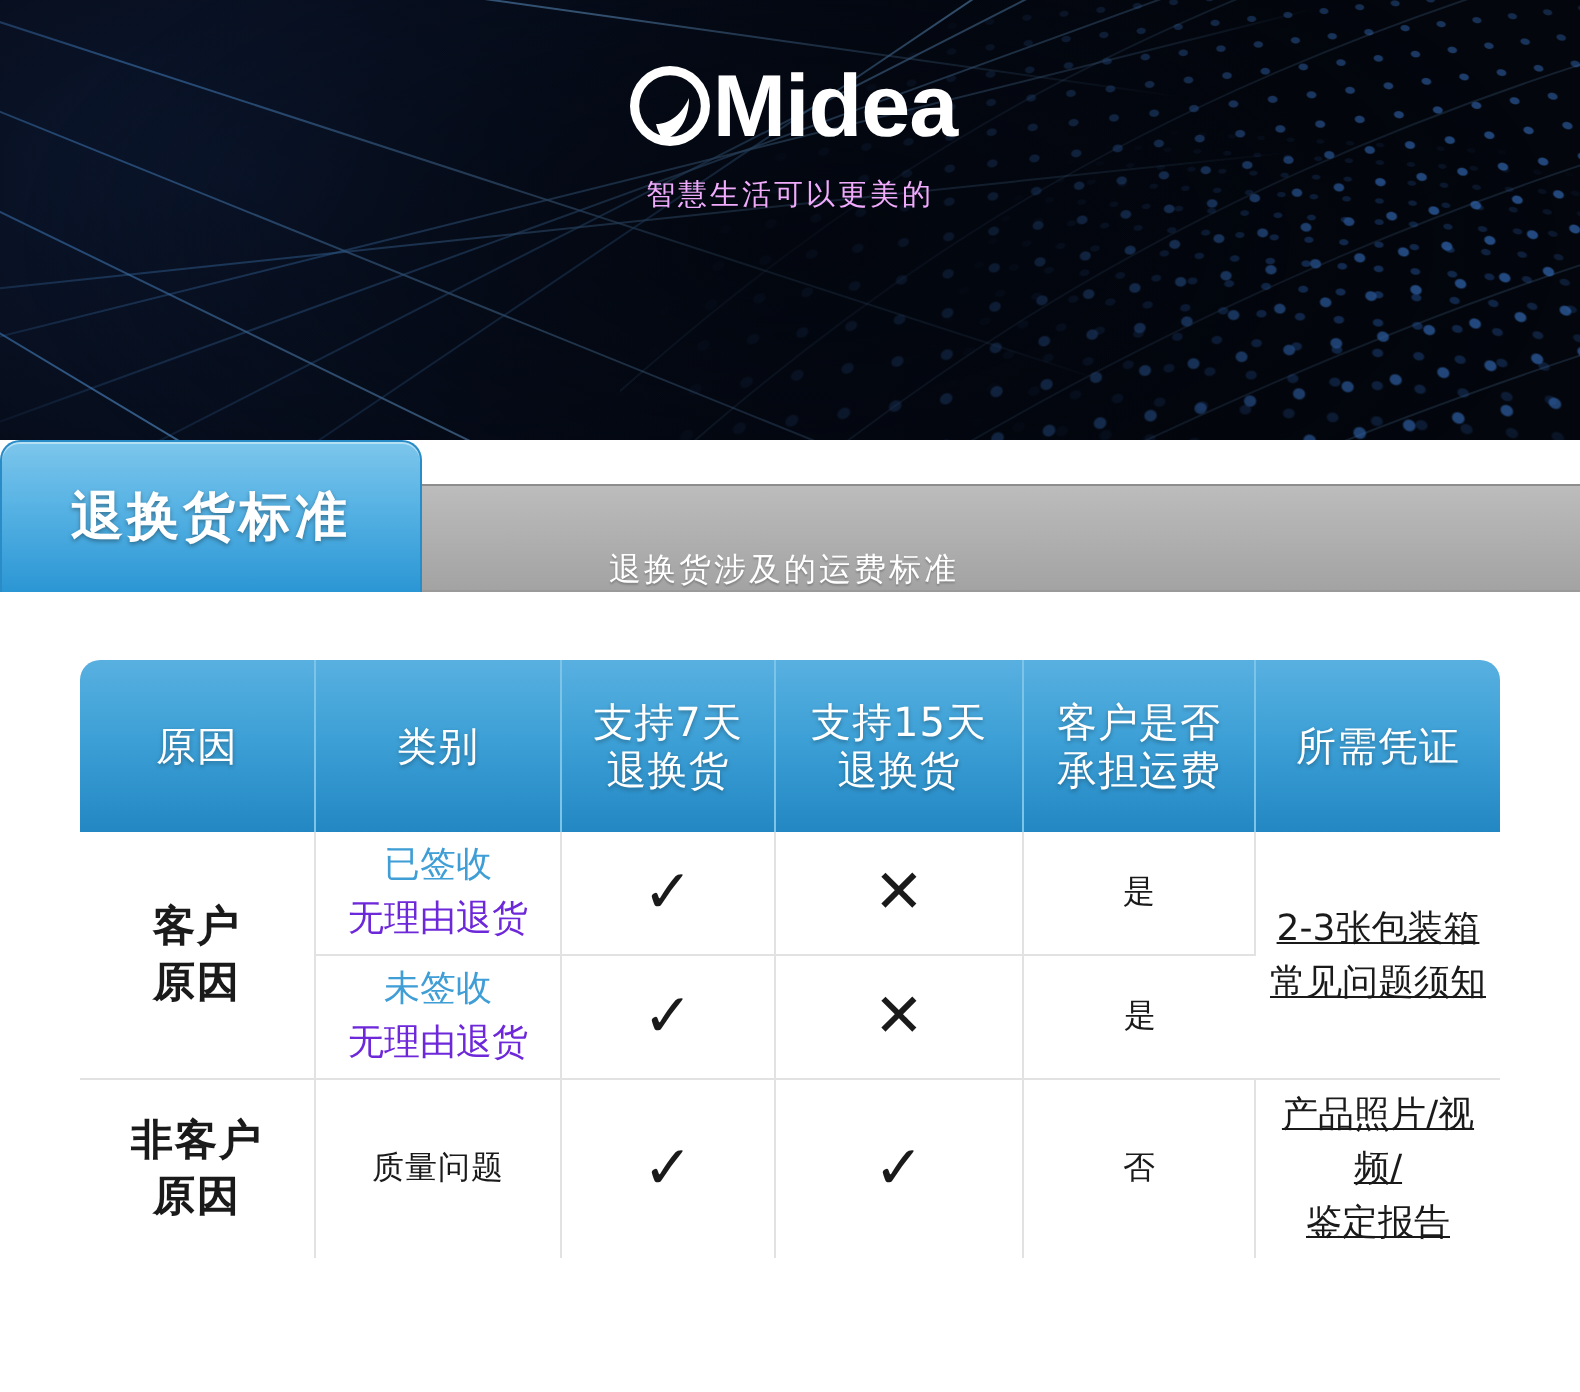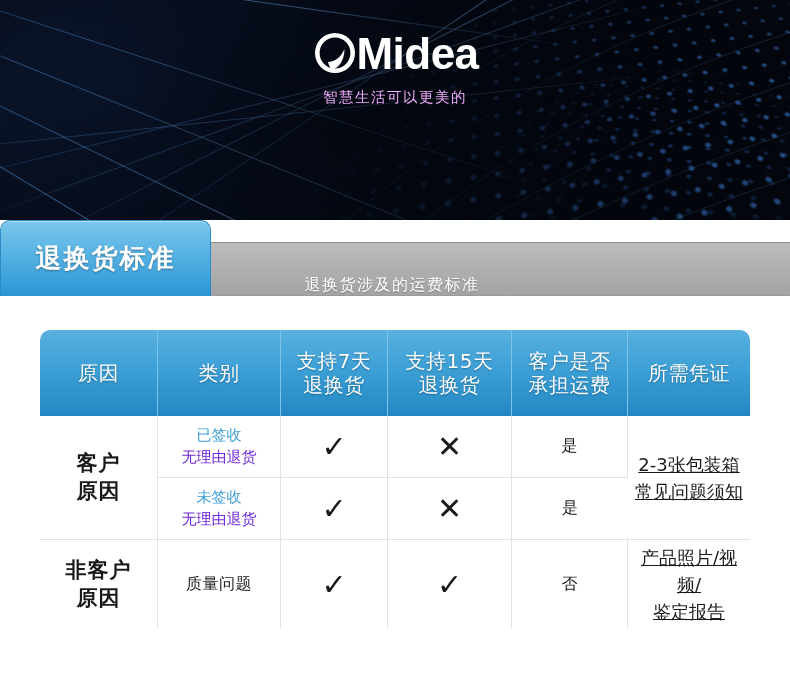--- a/index.html
+++ b/index.html
@@ -174,7 +174,7 @@
   }
 
   .cell-reason { font-size: 21px; font-weight: bold; line-height: 1.3; letter-spacing: 1px; }
-  .cell-kind { font-size: 15px; line-height: 1.45; }
+  .cell-kind { font-size: 18px; line-height: 1.45; }
   .cell-kind .hi { color: #3f9ed6; display: block; }
   .cell-kind .sub { color: #6d28d9; display: block; }
   .cell-quality { font-size: 16px; letter-spacing: .5px; }

